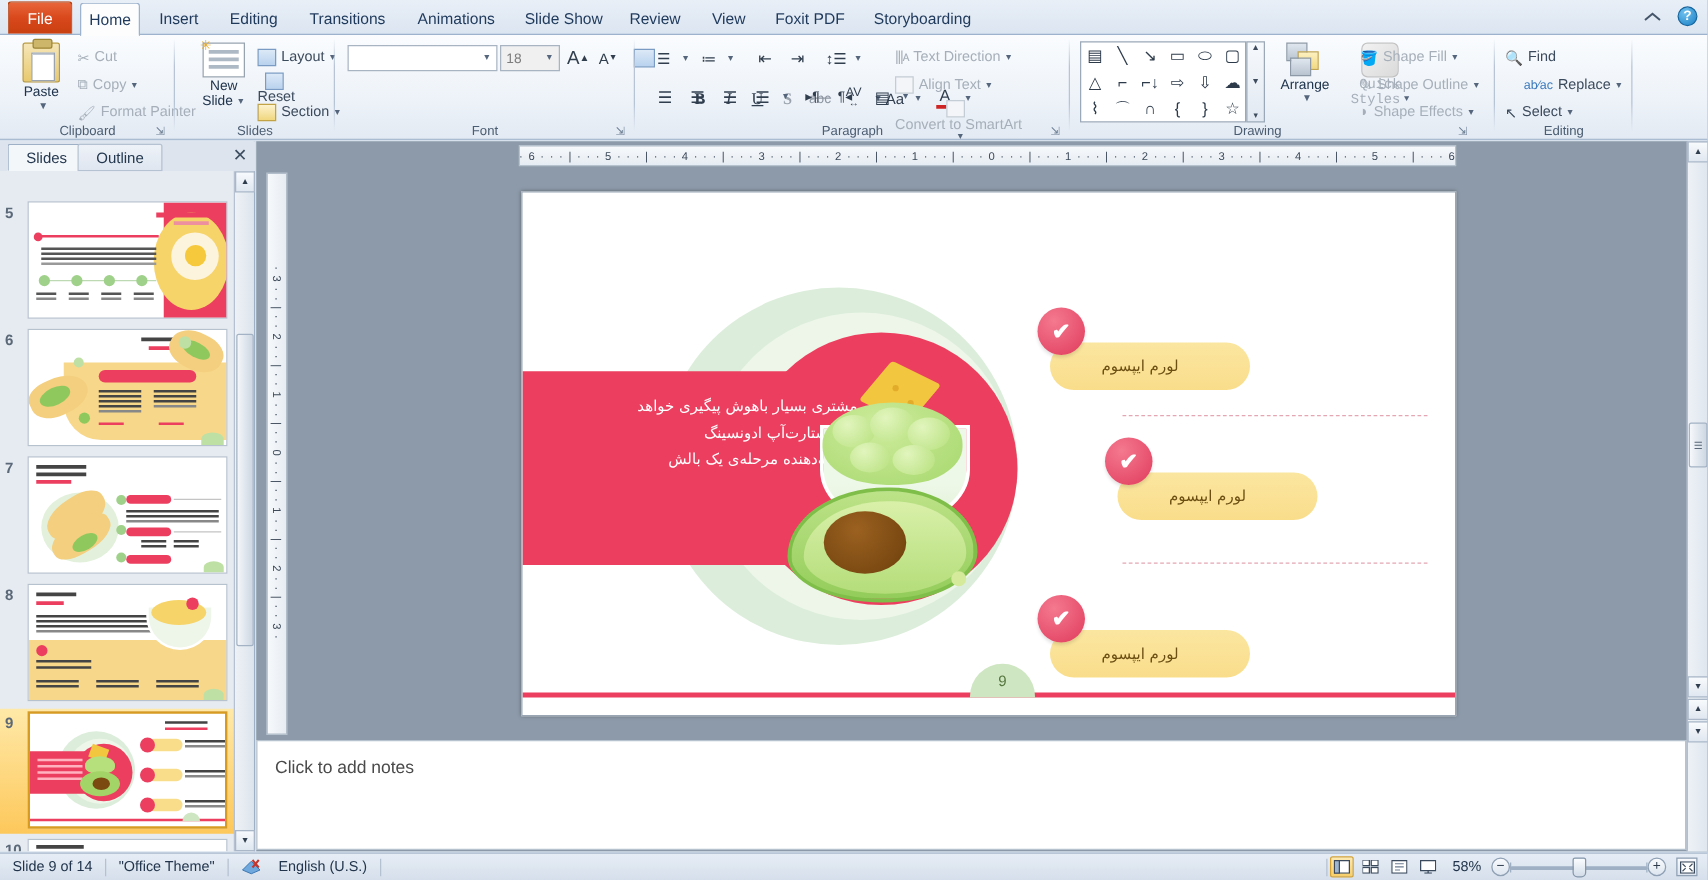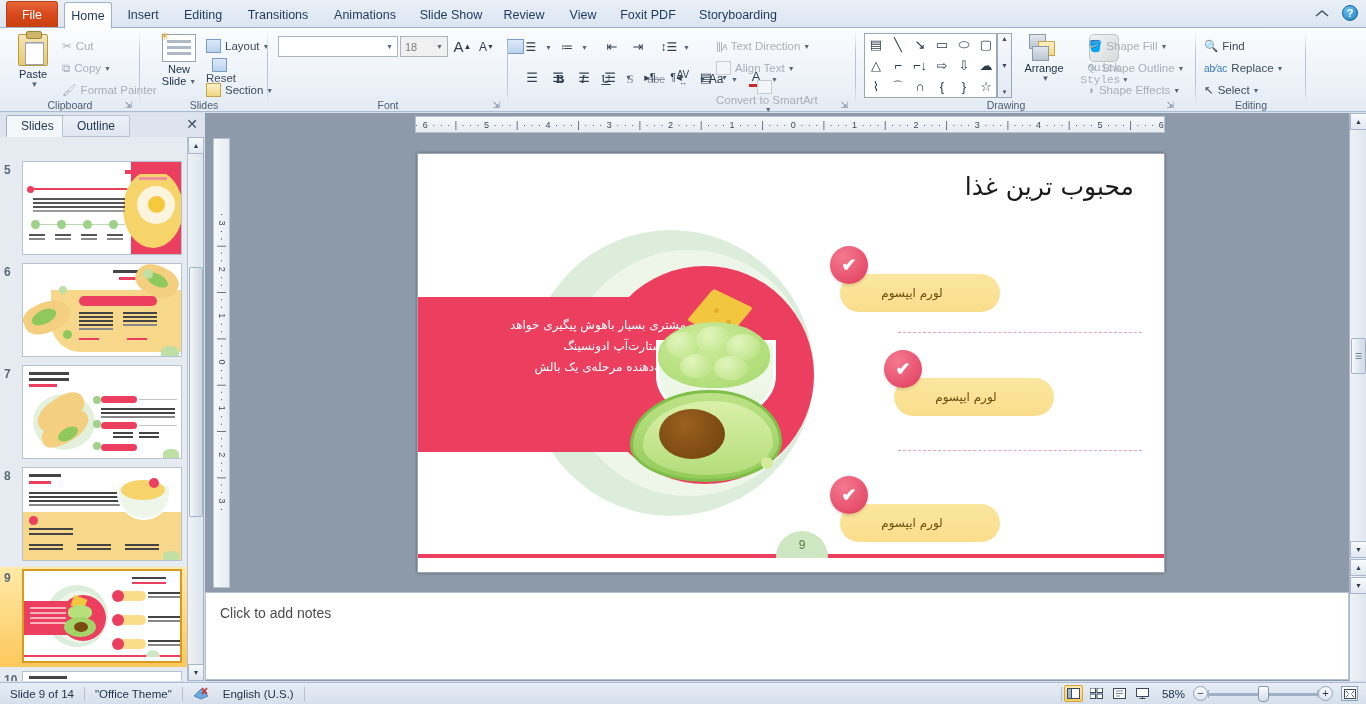--- a/index.html
+++ b/index.html
@@ -614,7 +614,7 @@
         <span class="ico" style="color:#2f6fb5;">🔍</span>
         <span>Find</span>
       </div>
-      <div class="smallbtn" style="left:8px;top:30px;justify-content:space-between;">
+      <div class="smallbtn" style="left:23px;top:30px;justify-content:space-between;">
         <span class="ico" style="color:#3c7bbd;font-size:10px;">ab⁄ac</span>
         <span>Replace</span>
         <span class="caret">▼</span>

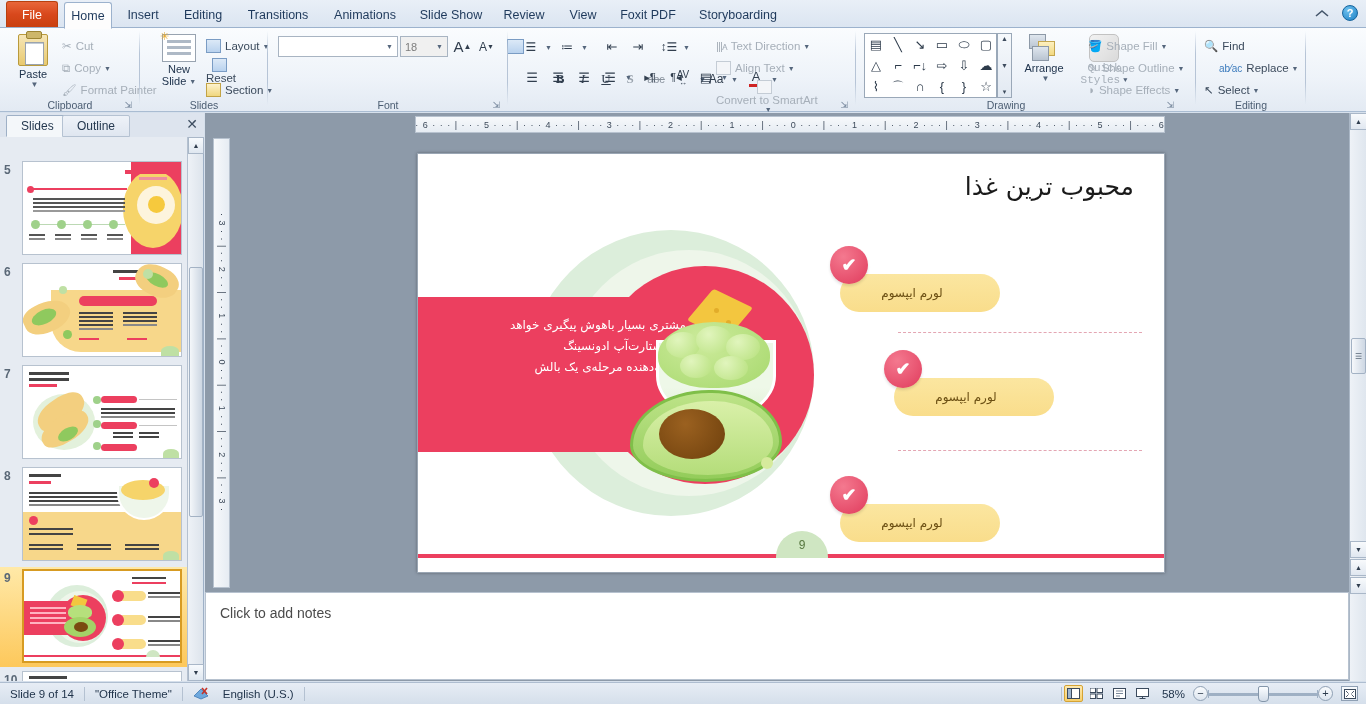--- a/index.html
+++ b/index.html
@@ -539,6 +539,7 @@
         <span class="caret">▼</span>
       </div>
 
+      <div class="glabel">Paragraph</div>
       <div class="dlg" style="right:8px;">⇲</div>
       <div class="gsep"></div>
     </div>

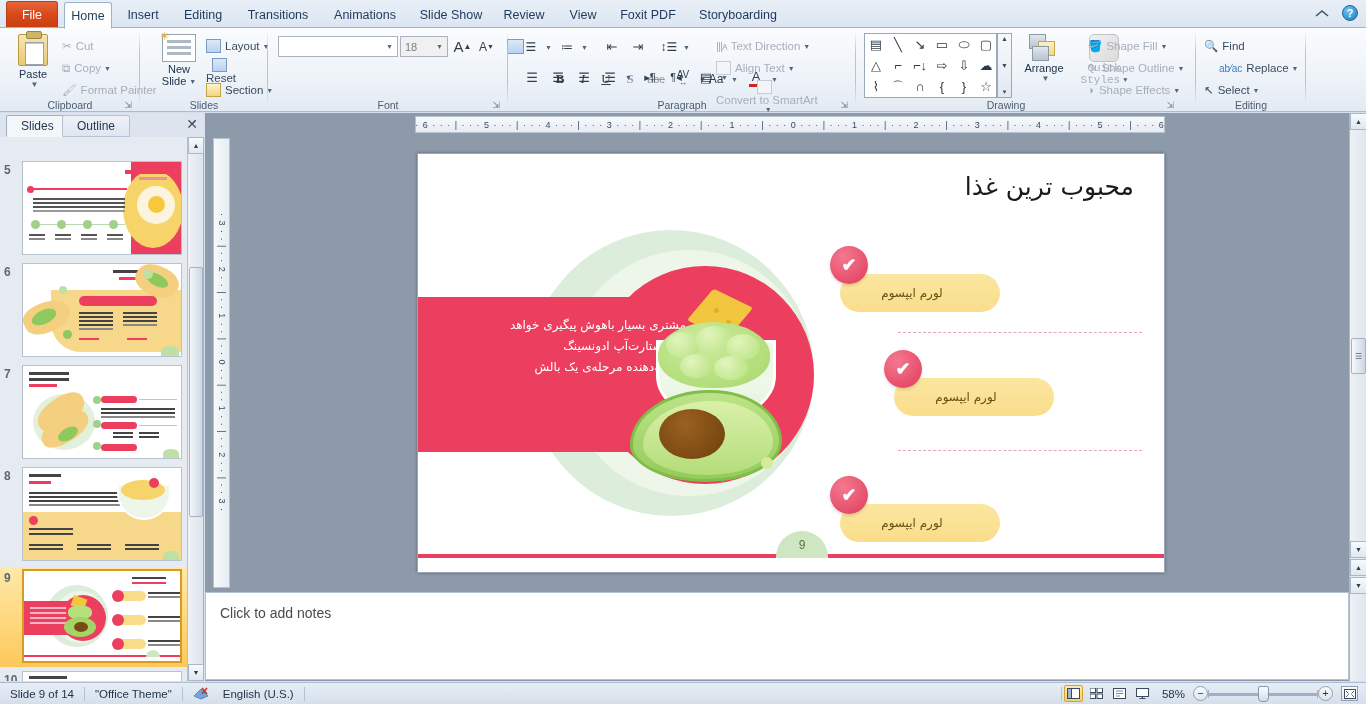--- a/index.html
+++ b/index.html
@@ -773,7 +773,6 @@
 
     <div class="slidecanvas">
 
-      <div class="s-title">محبوب ترین غذا</div>
 
       <div class="greencircle-lg"></div>
       <div class="greencircle-sm"></div>

